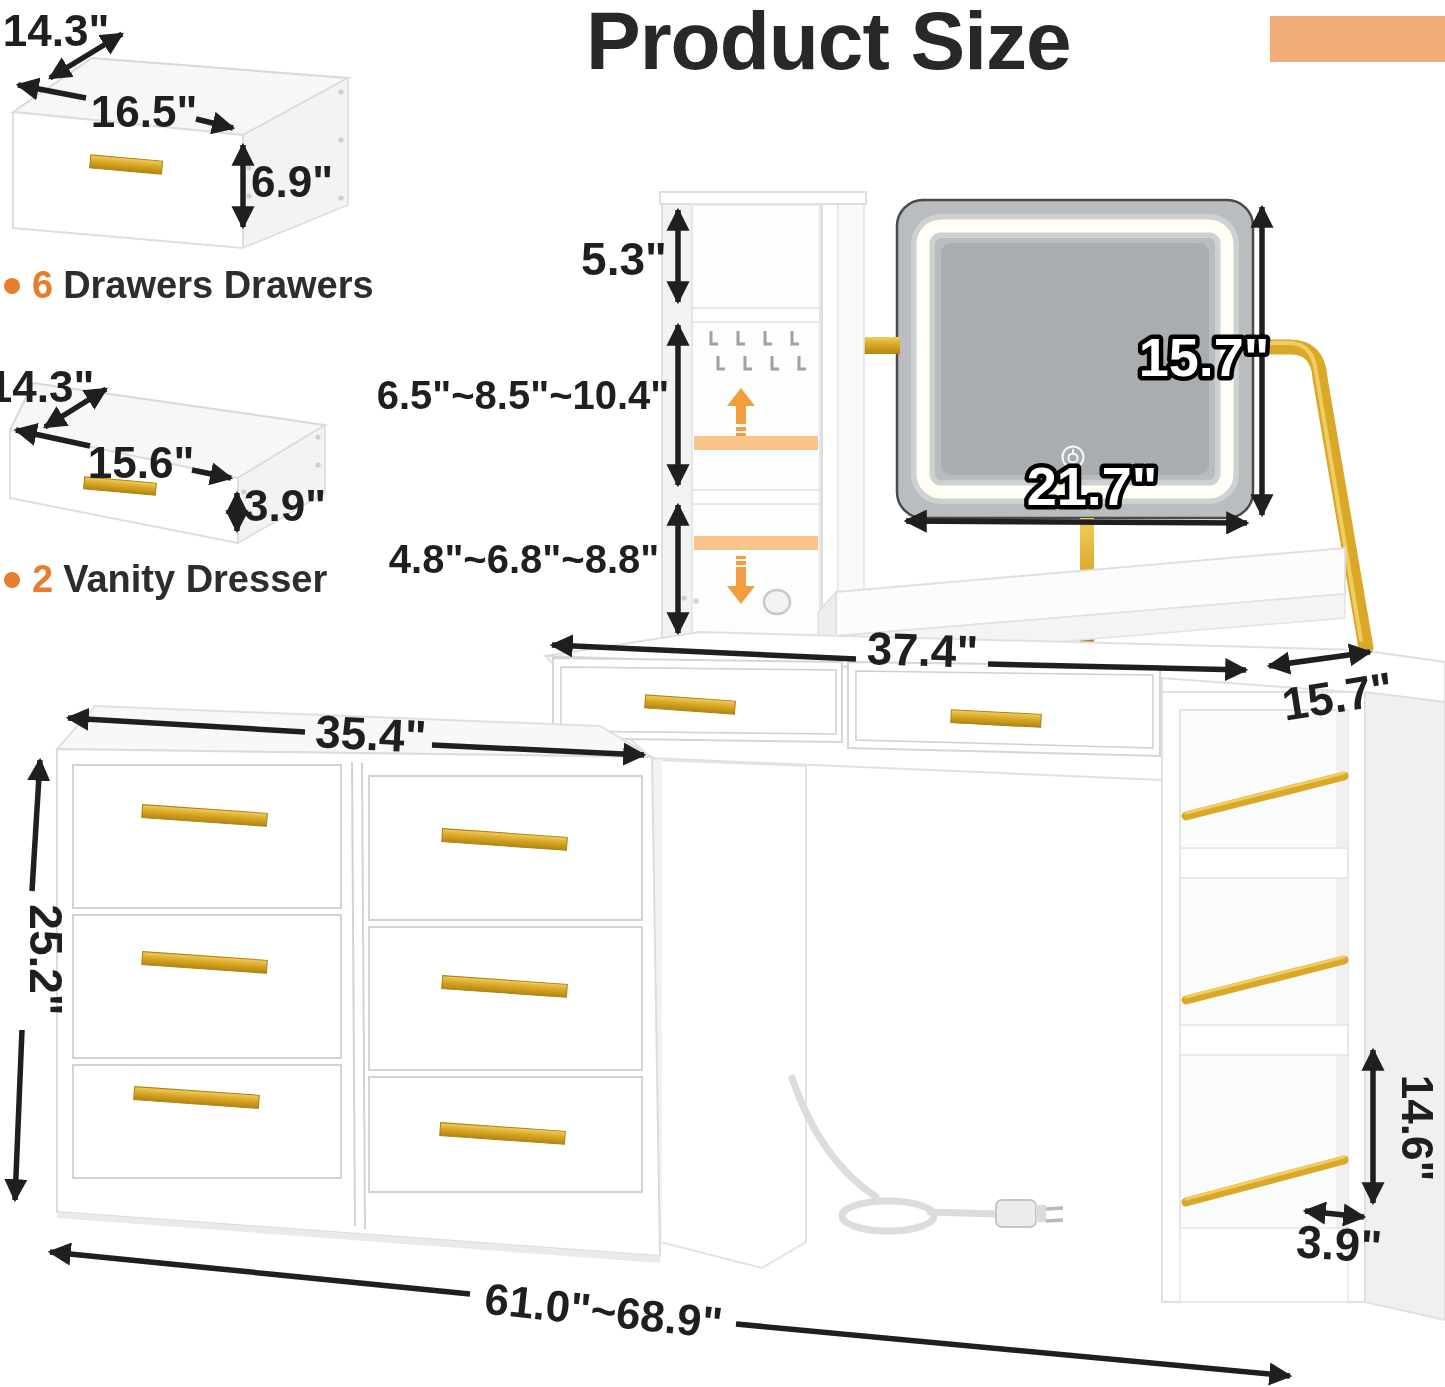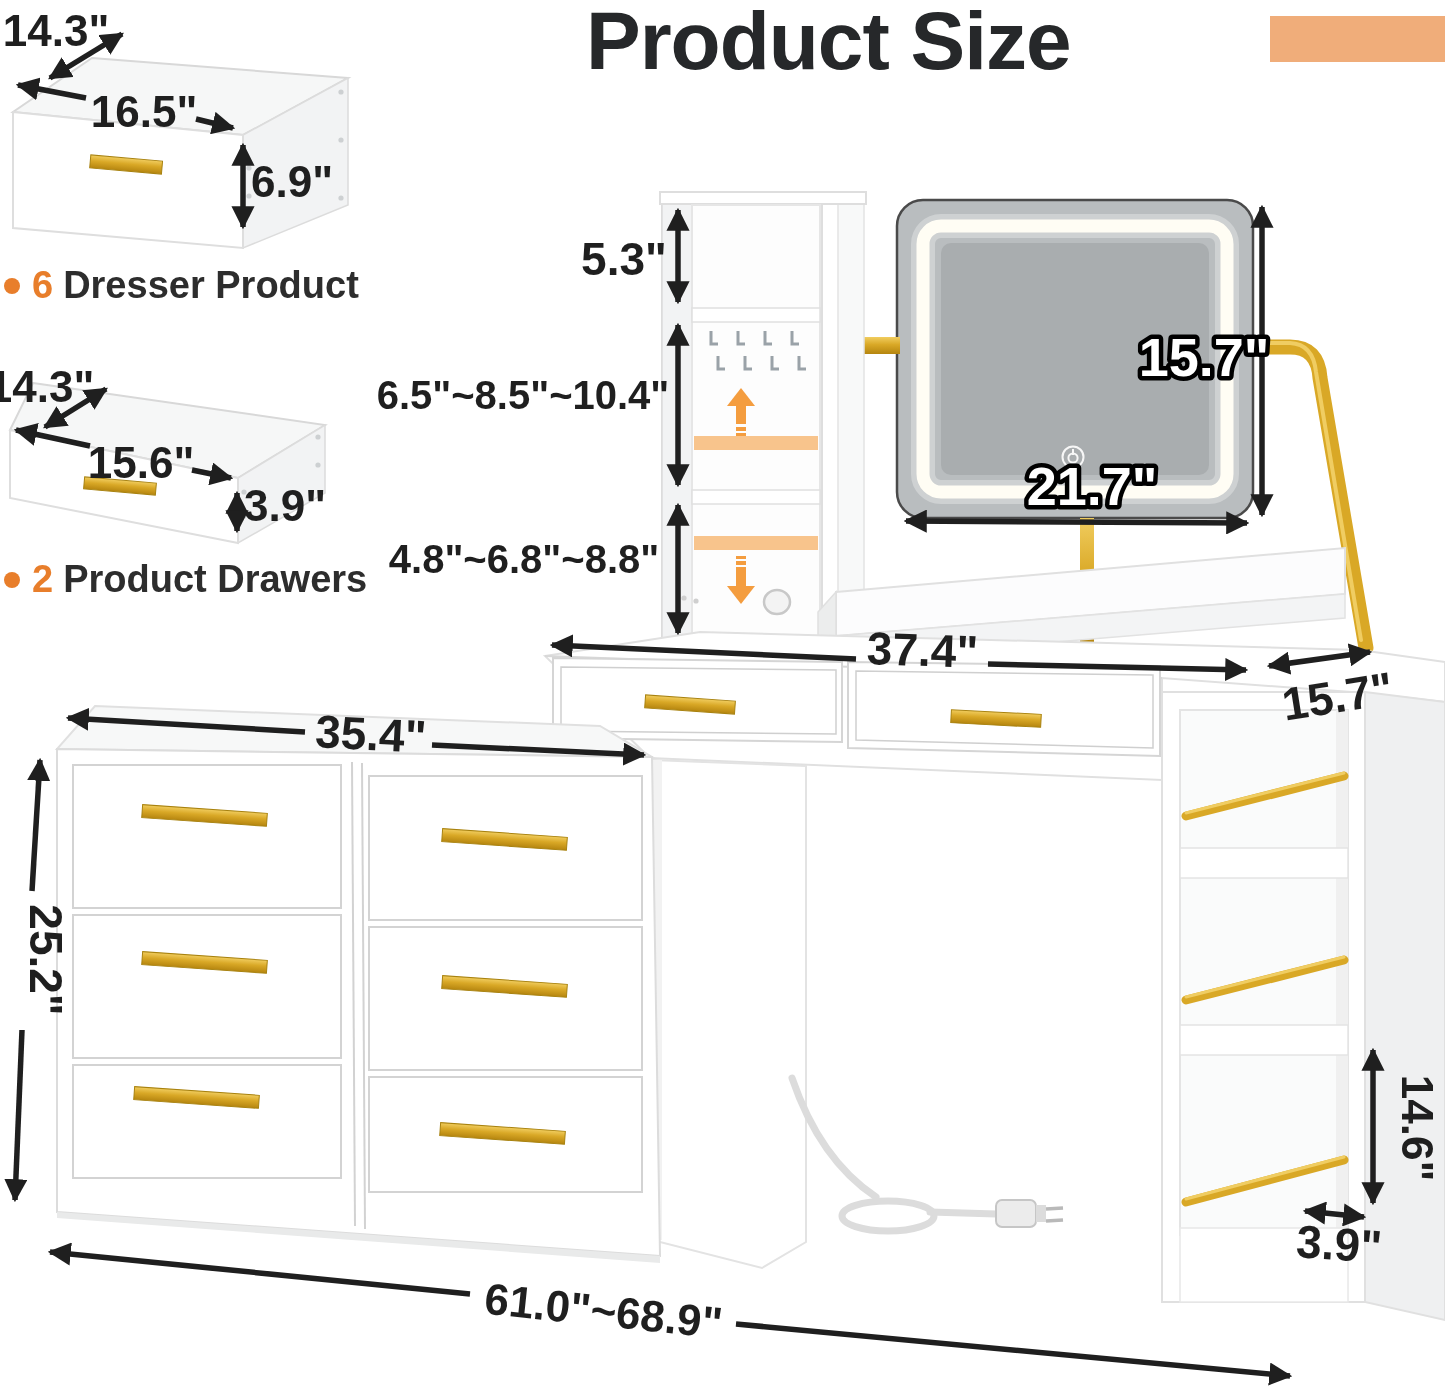--- a/index.html
+++ b/index.html
@@ -304,7 +304,7 @@
   <div class="caption caption-1">
     <span class="bullet"></span>
     <span class="count">6</span>
-    <span class="label">Dresser Product</span>
+    <span class="label">Drawers Drawers</span>
   </div>
 
   <div class="caption caption-2">

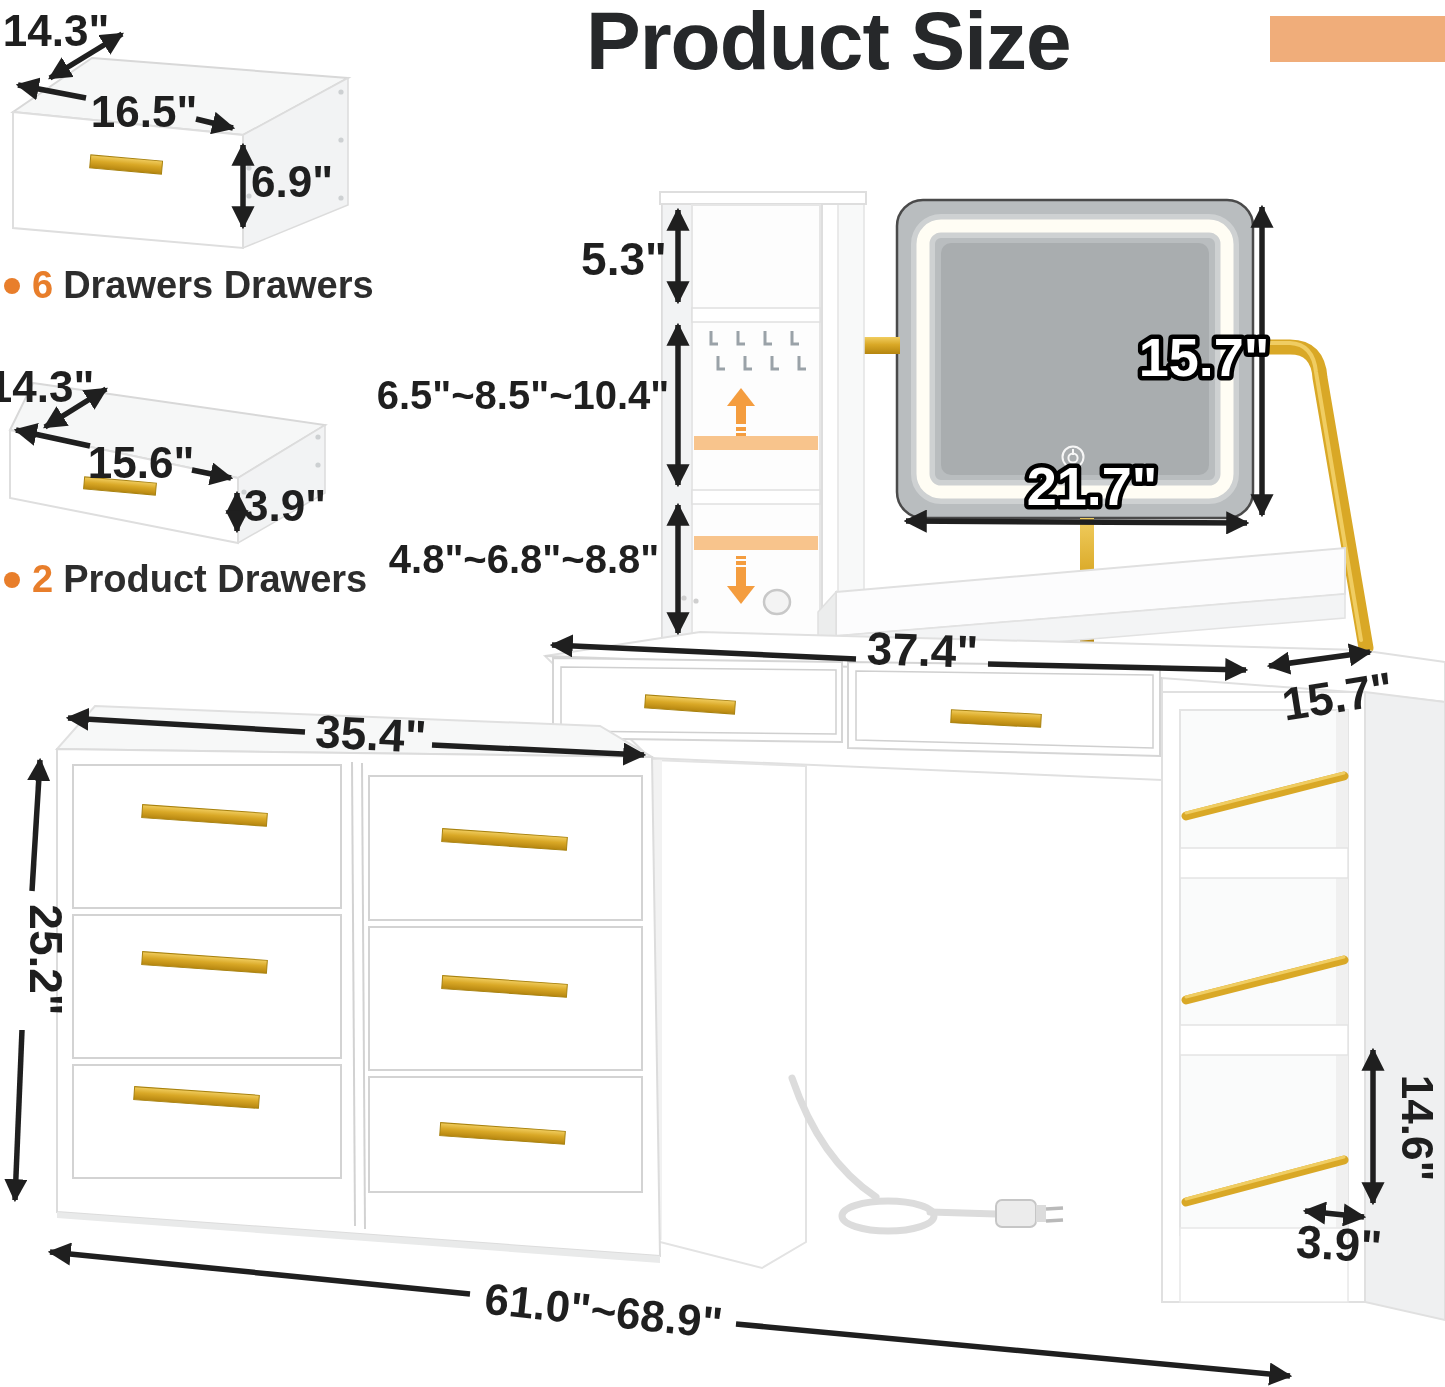--- a/index.html
+++ b/index.html
@@ -310,7 +310,7 @@
   <div class="caption caption-2">
     <span class="bullet"></span>
     <span class="count">2</span>
-    <span class="label">Product Drawers</span>
+    <span class="label">Vanity Dresser</span>
   </div>
 
 </div>

